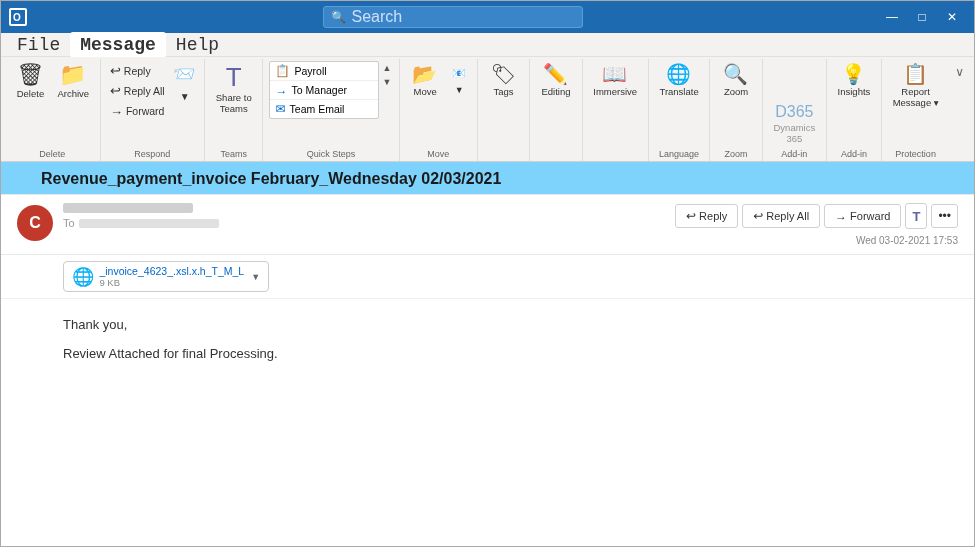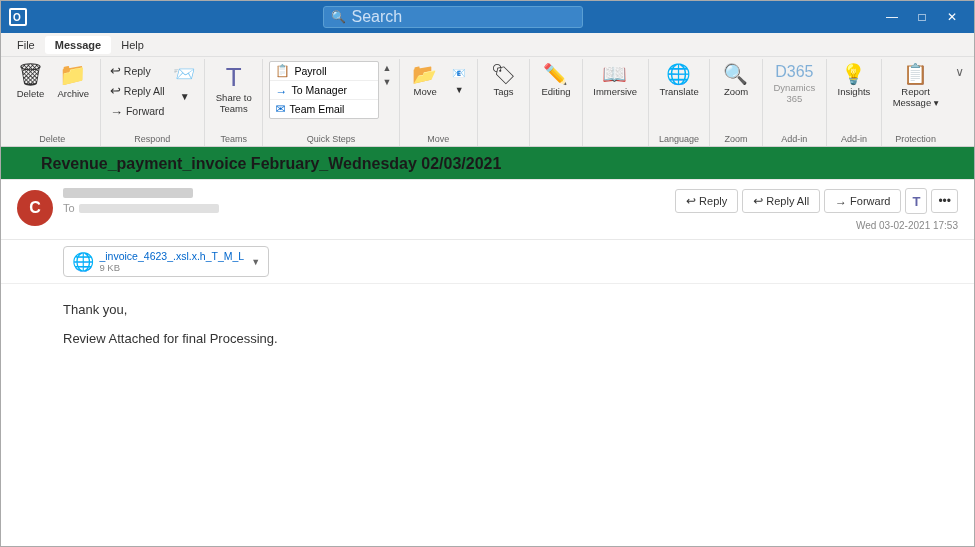--- a/index.html
+++ b/index.html
@@ -89,10 +89,11 @@
     }
     .menu-item {
       padding: 3px 10px;
-      font-size: 11px;
+      font-size: 18px;
       cursor: pointer;
       border-radius: 3px;
       color: #333;
+      font-family: Liberation Mono, monospace;
     }
     .menu-item.active { background: #fff; font-weight: 600; }
 

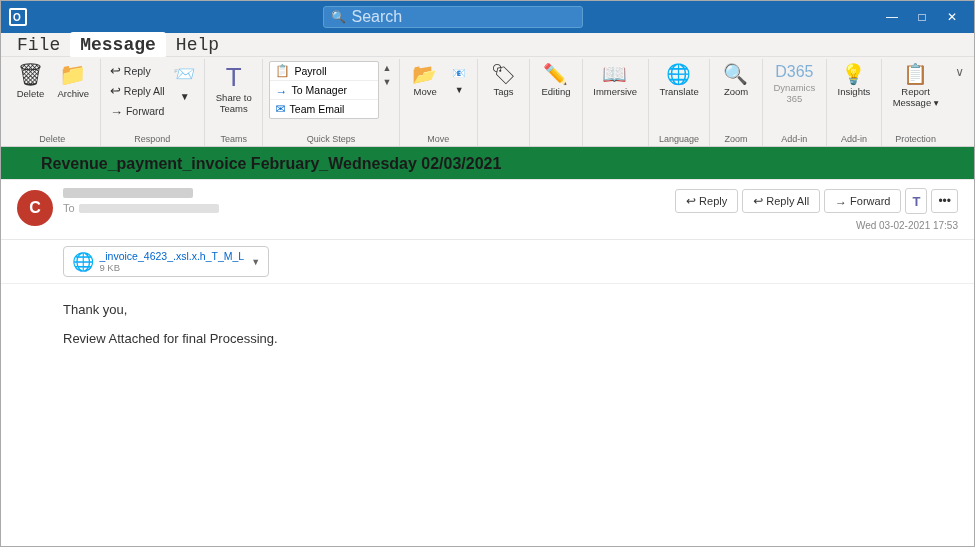--- a/index.html
+++ b/index.html
@@ -566,7 +566,7 @@
 
     <div class="ribbon-group">
       <div class="ribbon-group-content">
-        <div class="ribbon-btn" style="opacity:0.5;">
+        <div class="ribbon-btn" style="opacity:0.5;margin-top:40px;">
           <span class="btn-icon" style="font-size:16px;color:#106ebe;">D365</span>
           <span class="btn-label">Dynamics<br>365</span>
         </div>

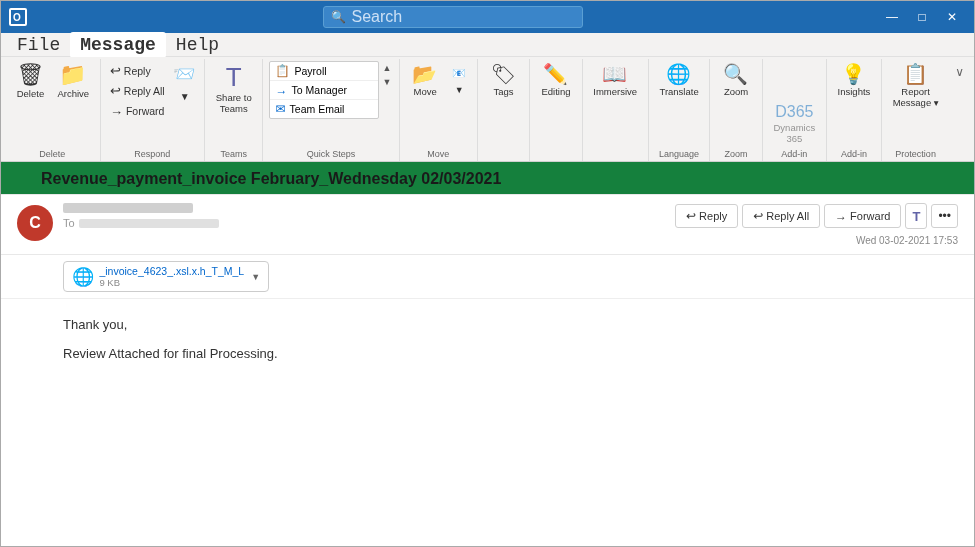--- a/index.html
+++ b/index.html
@@ -211,7 +211,7 @@
     .subject-bar {
       padding: 8px 16px 6px 40px;
       border-bottom: 1px solid #e8e8e8;
-      background: #15803d;
+      background: #7dd3fc;
     }
     .subject-text {
       font-size: 16px;

